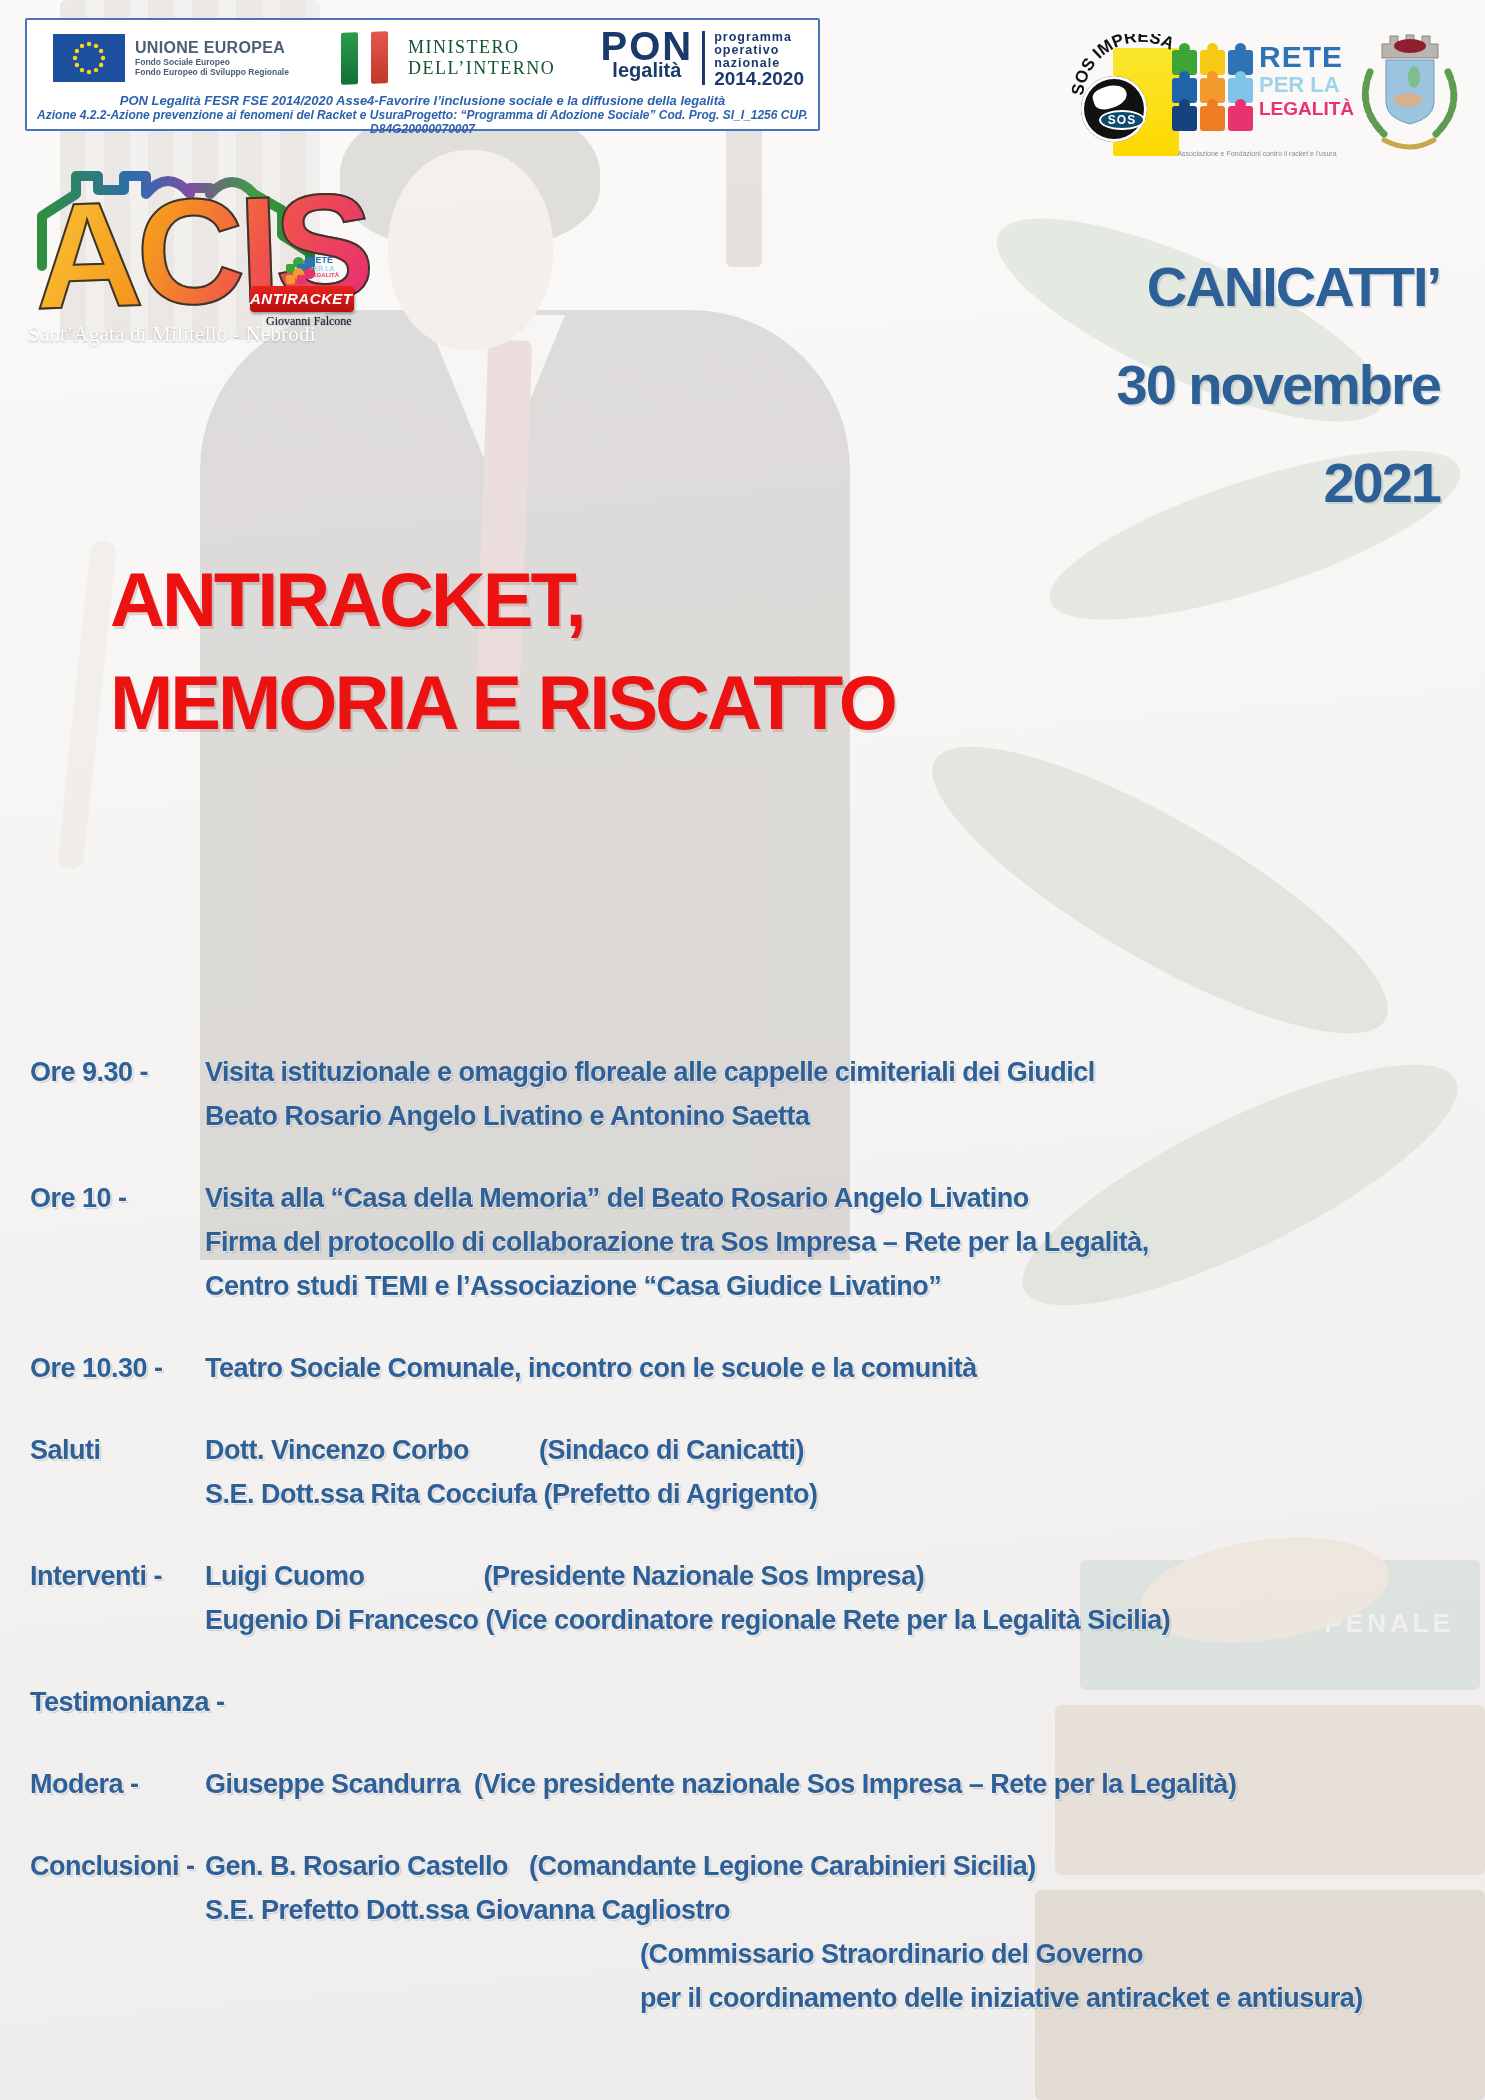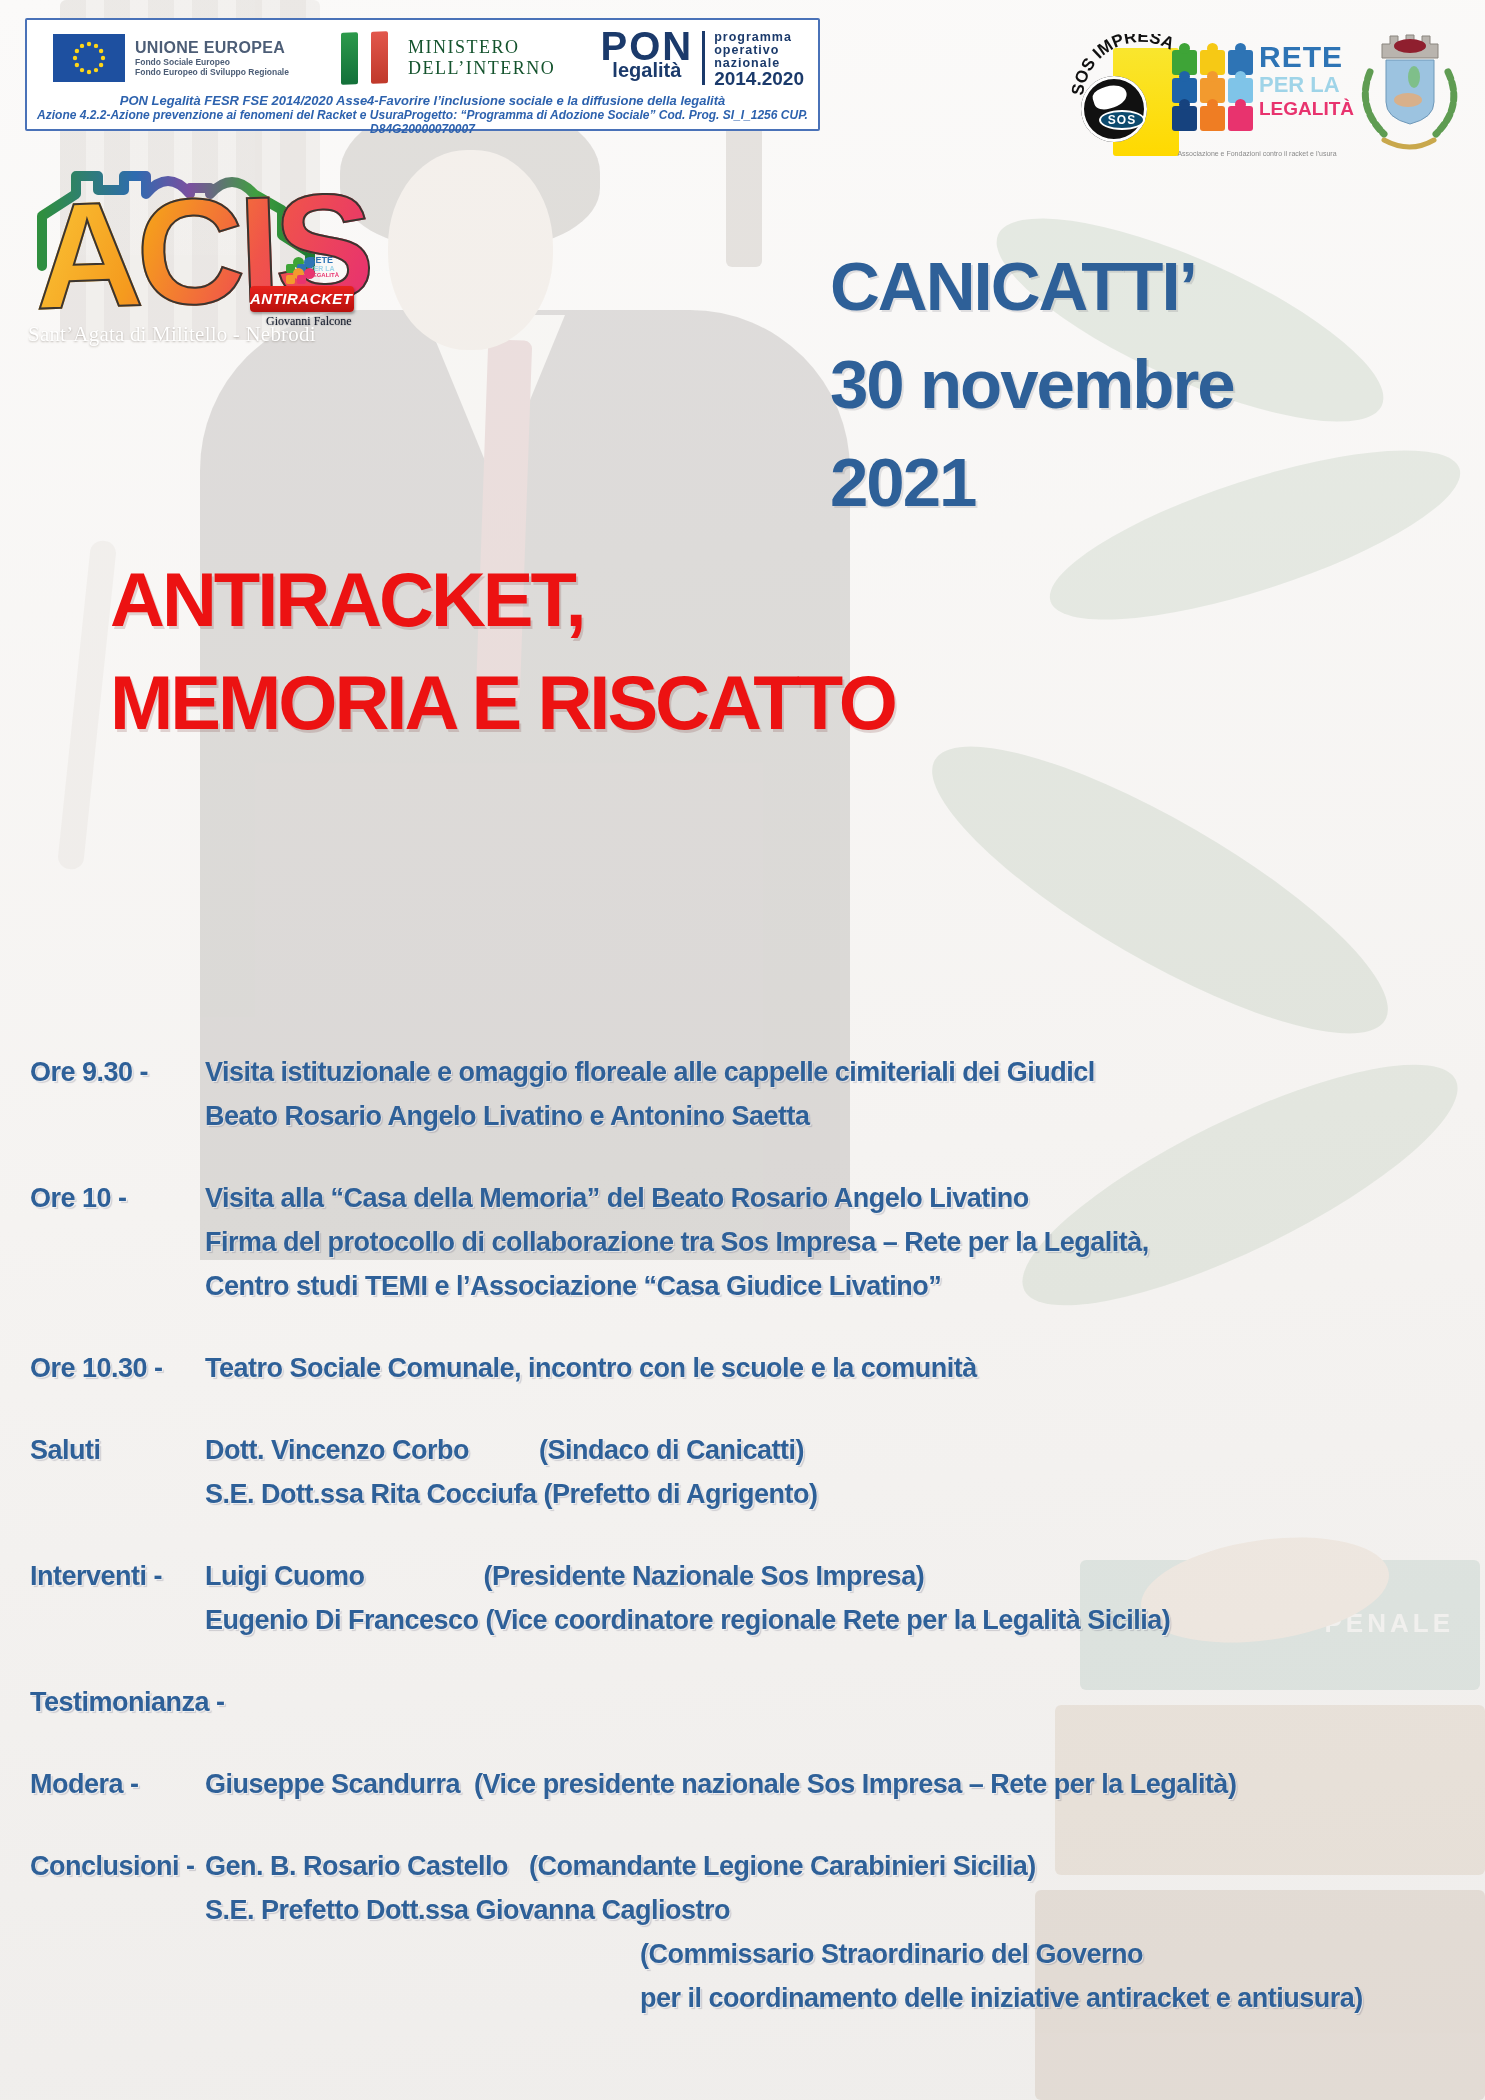--- a/index.html
+++ b/index.html
@@ -113,8 +113,8 @@
     text-shadow:0 1px 2px rgba(120,110,100,.45); letter-spacing:.2px;}
 
   
-  .event-head { position:absolute; left:830px; top:238px; width:610px; text-align:left;
-    color:var(--blue,#2e6098); font-weight:800; font-size:69px; line-height:98px; letter-spacing:-2px;
+  .event-head { position:absolute; left:830px; top:238px; width:610px; text-align:right;
+    color:var(--blue,#2e6098); font-weight:800; font-size:56px; line-height:98px; letter-spacing:-2px;
     text-shadow:2px 2px 0 rgba(40,40,60,.12);}
   .event-title { position:absolute; left:110px; top:548px; width:910px; 
     color:var(--red,#ec1212); font-weight:800; font-size:76px; line-height:103px; letter-spacing:-3px;

